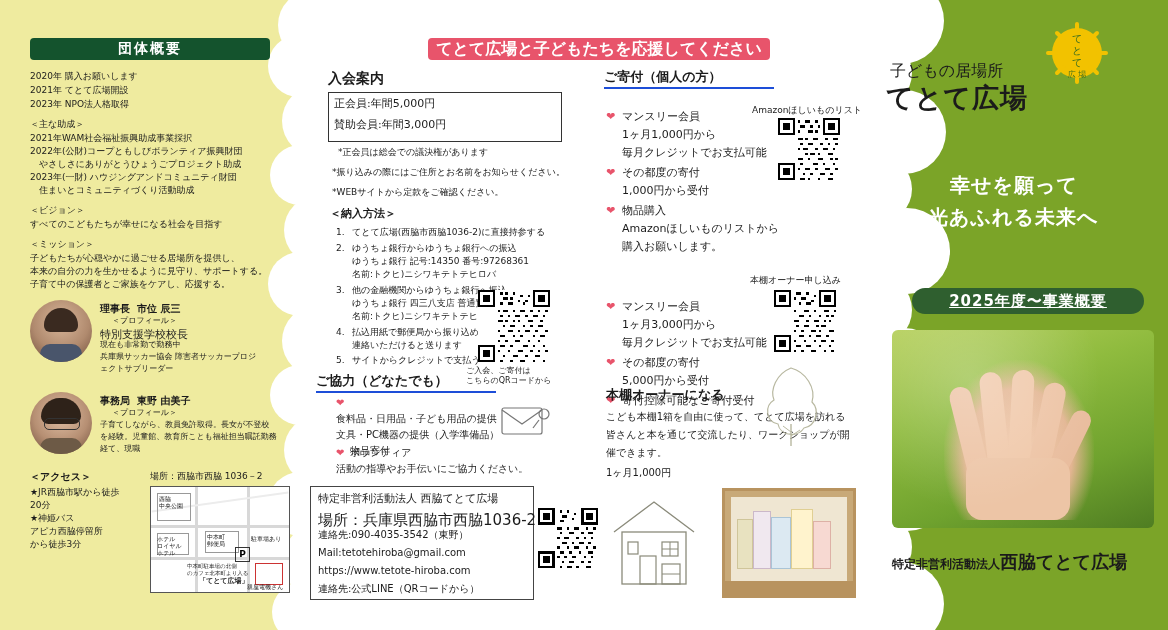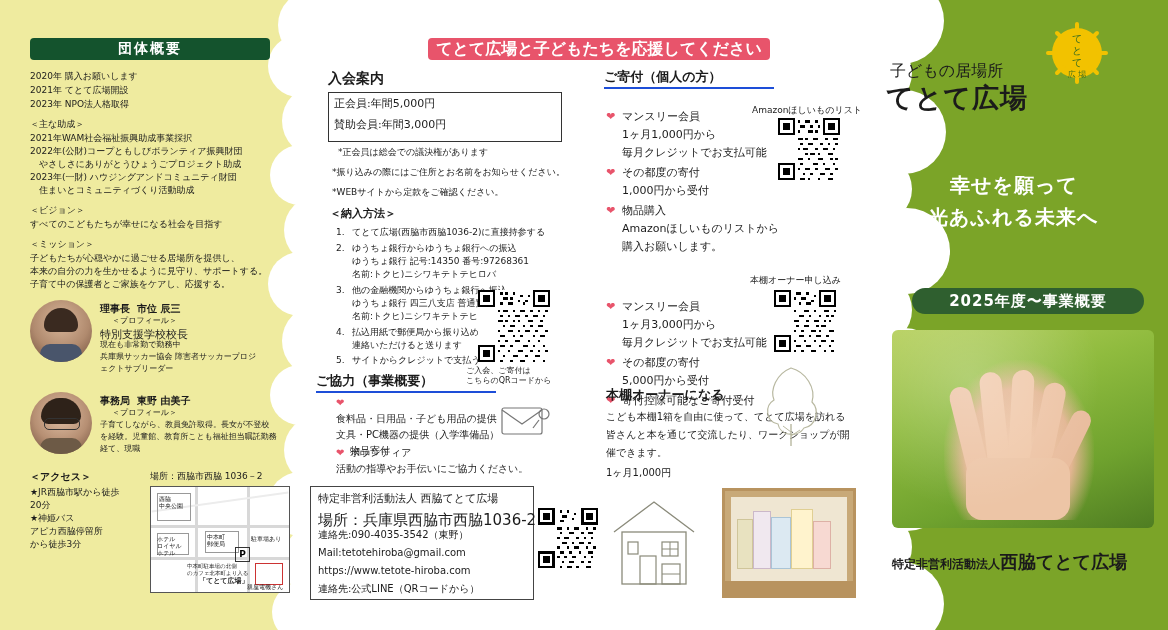--- a/index.html
+++ b/index.html
@@ -50,7 +50,7 @@
   }
   .navy{background:#14532d;font-family:Liberation Mono, monospace;}
   .red{background:#e8546b;}
-  .greenbar{background:#2f5f2f;}
+  .greenbar{background:#2f5f2f;text-decoration:underline;}
 
   
   .head-ul{

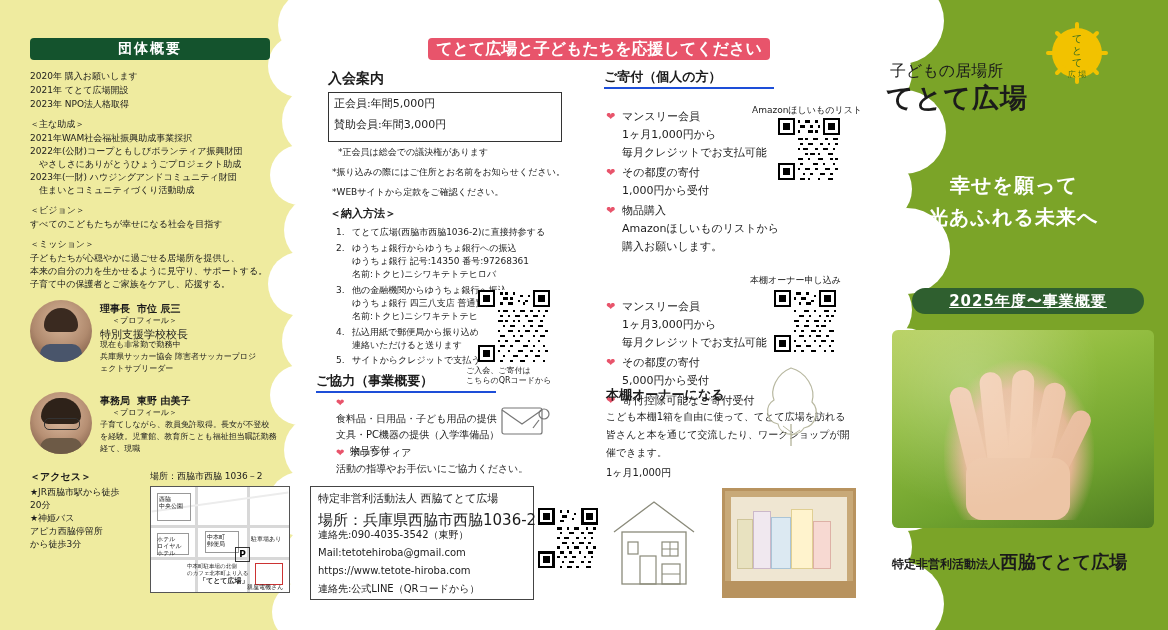--- a/index.html
+++ b/index.html
@@ -326,7 +326,7 @@
   <div class="t" style="left:466px;top:366px;font-size:8px;line-height:1.3;">ご入会、ご寄付は
 こちらのQRコードから</div>
 
-  <div class="head-ul" style="left:316px;top:372px;font-size:13px;width:180px;">ご協力（事業概要）</div>
+  <div class="head-ul" style="left:316px;top:372px;font-size:13px;width:180px;">ご協力（どなたでも）</div>
 
   <div class="t heart" style="left:336px;top:396px;font-size:10px;">❤</div>
   <div class="t" style="left:350px;top:396px;font-size:10px;margin-top:48px;">物品寄付</div>

